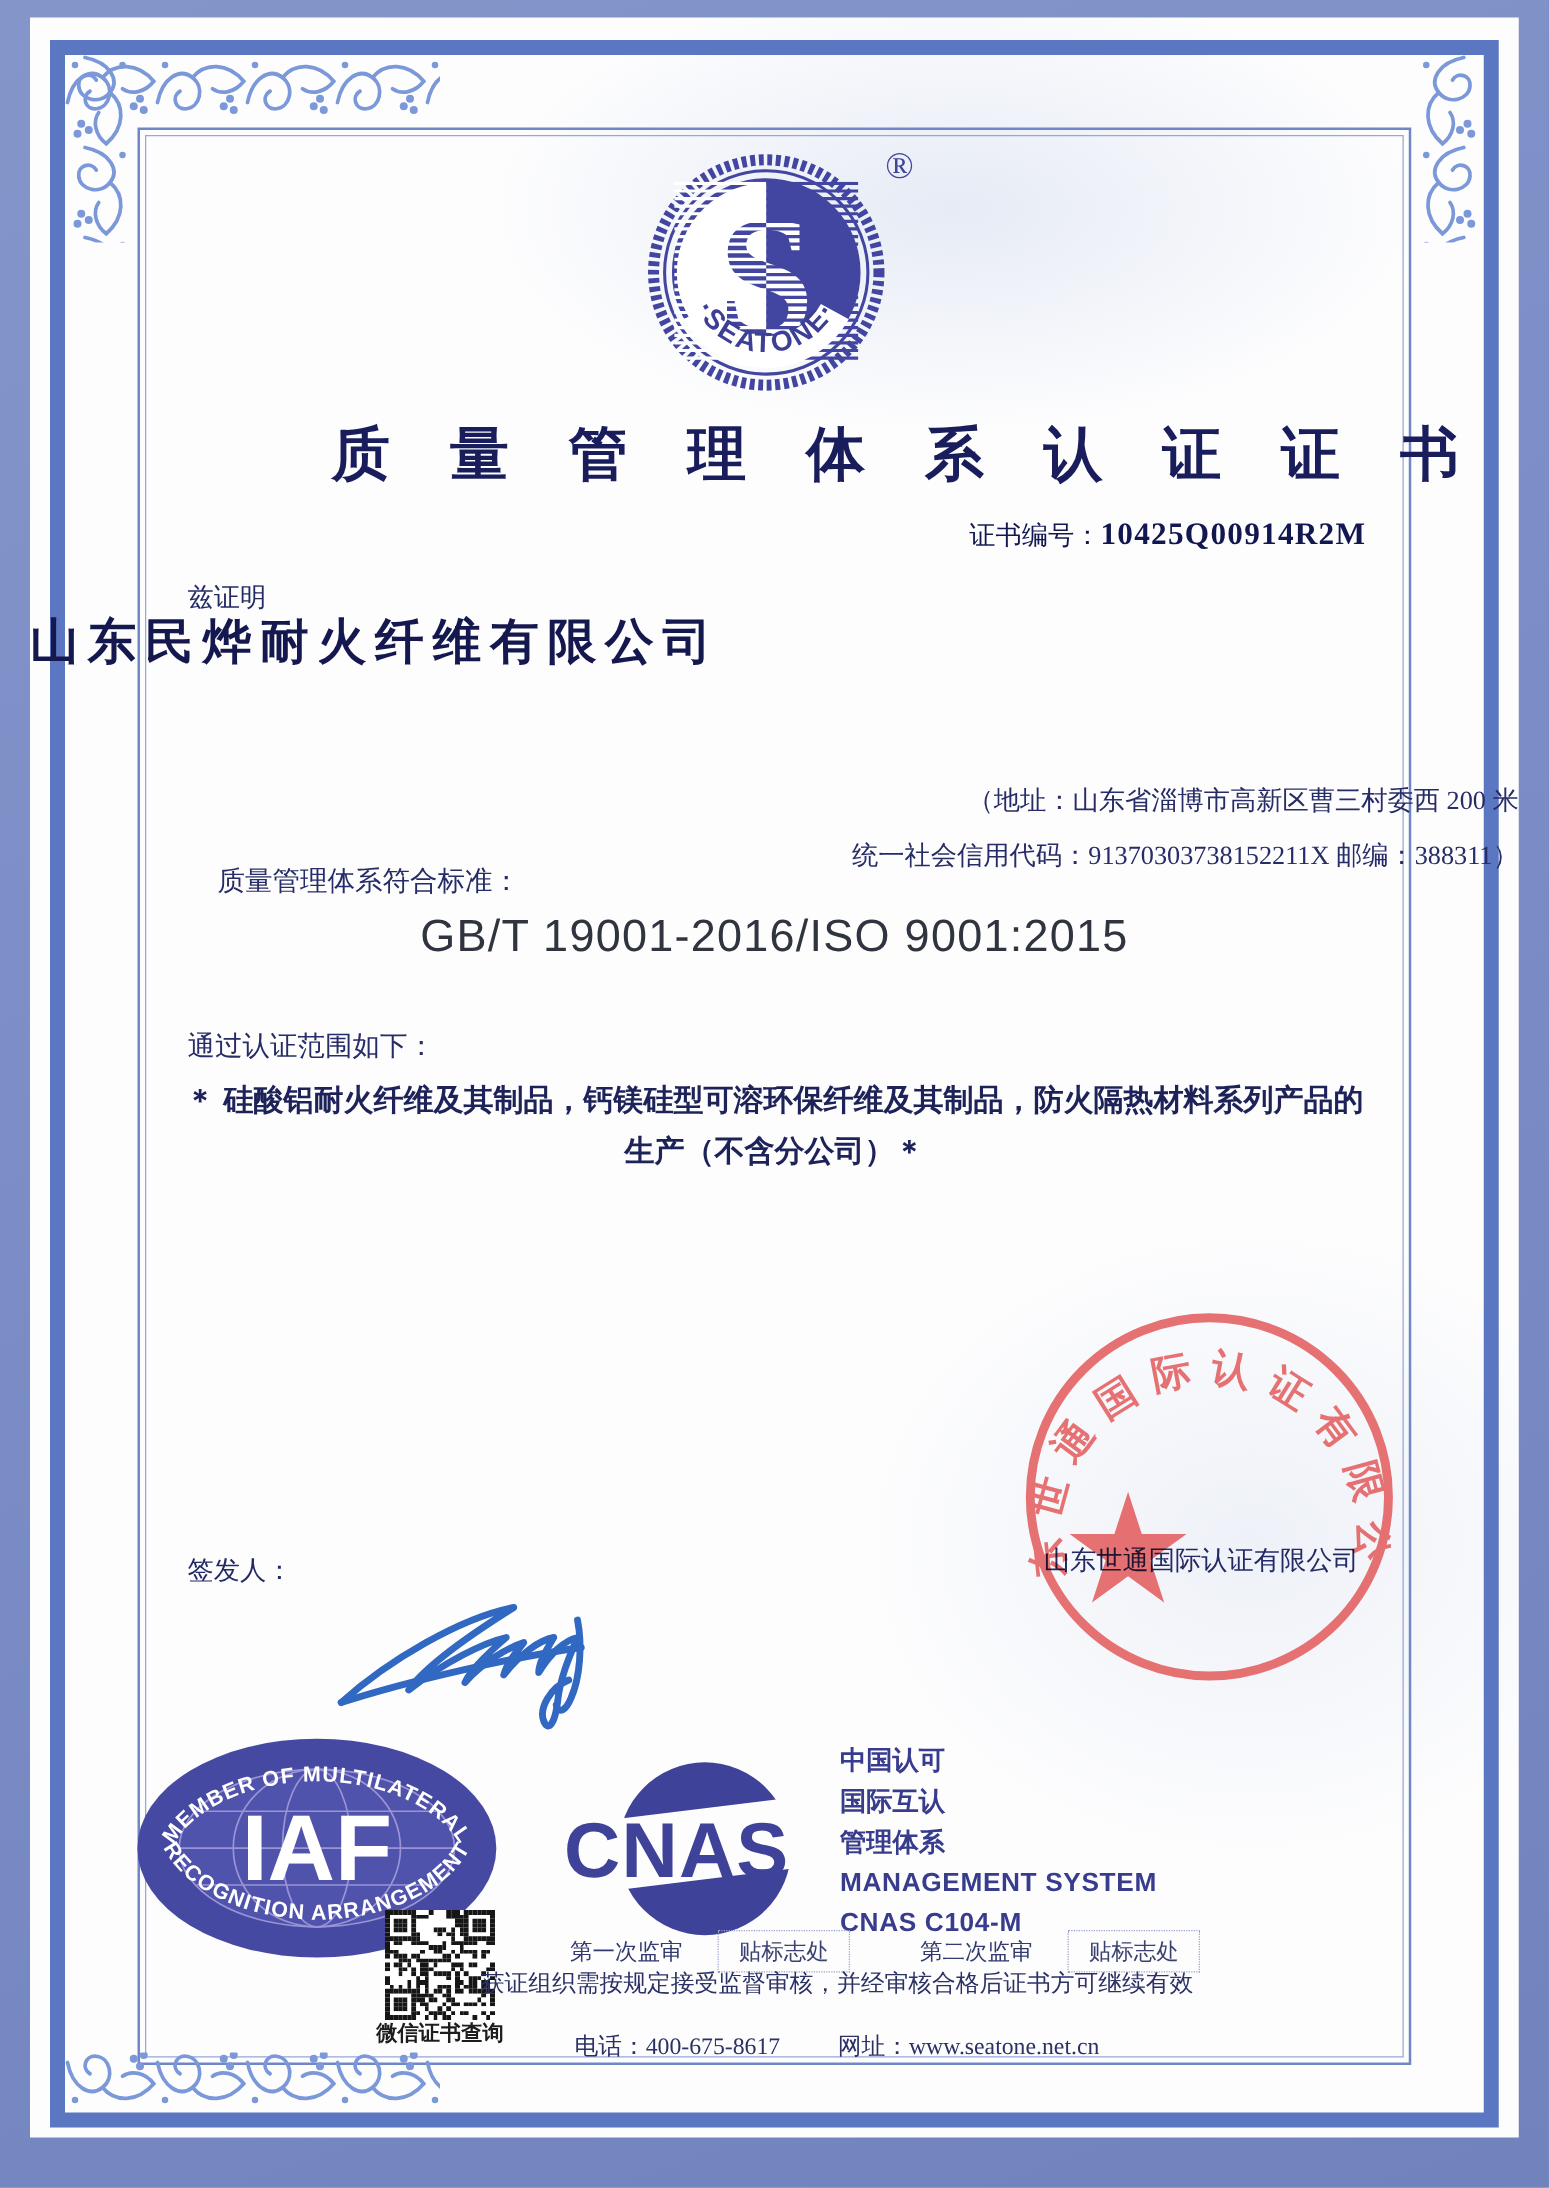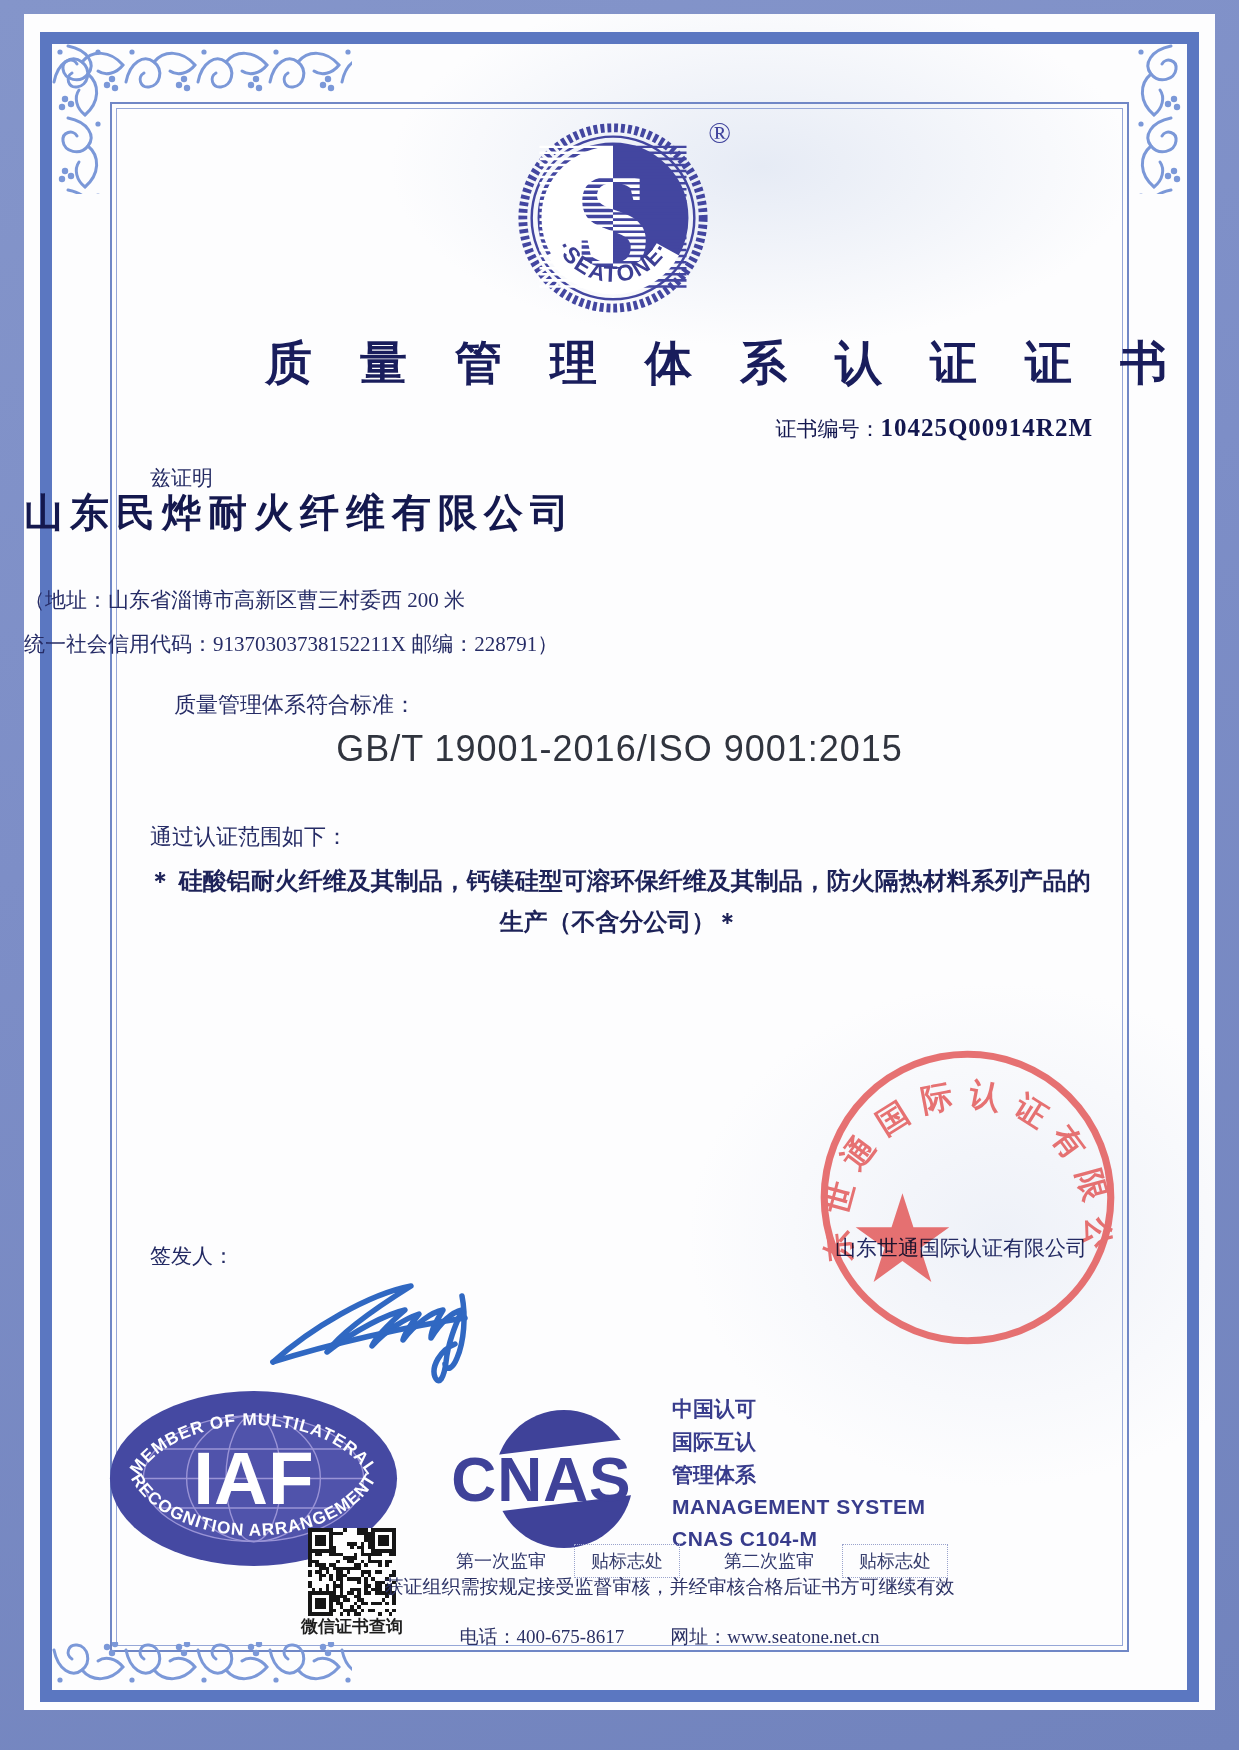--- a/index.html
+++ b/index.html
@@ -31,7 +31,7 @@
   .cizhengming{left:126px;top:450px;font-size:21px;}
   .company{left:0;right:0;top:472px;text-align:left;font-size:39px;font-weight:bold;
            letter-spacing:7px;color:#14184e;font-family:"Liberation Sans","DejaVu Sans",sans-serif;}
-  .addr{left:0;right:0;text-align:left;font-size:21px;color:#262c66;}
+  .addr{left:0;right:0;text-align:right;font-size:21px;color:#262c66;margin-top:40px;}
   .addr1{top:572px;} .addr2{top:616px;}
   .sec-label{left:126px;font-size:22px;color:#262c66;}
   .std-label{top:676px;margin-left:24px;} .scope-label{top:808px;}

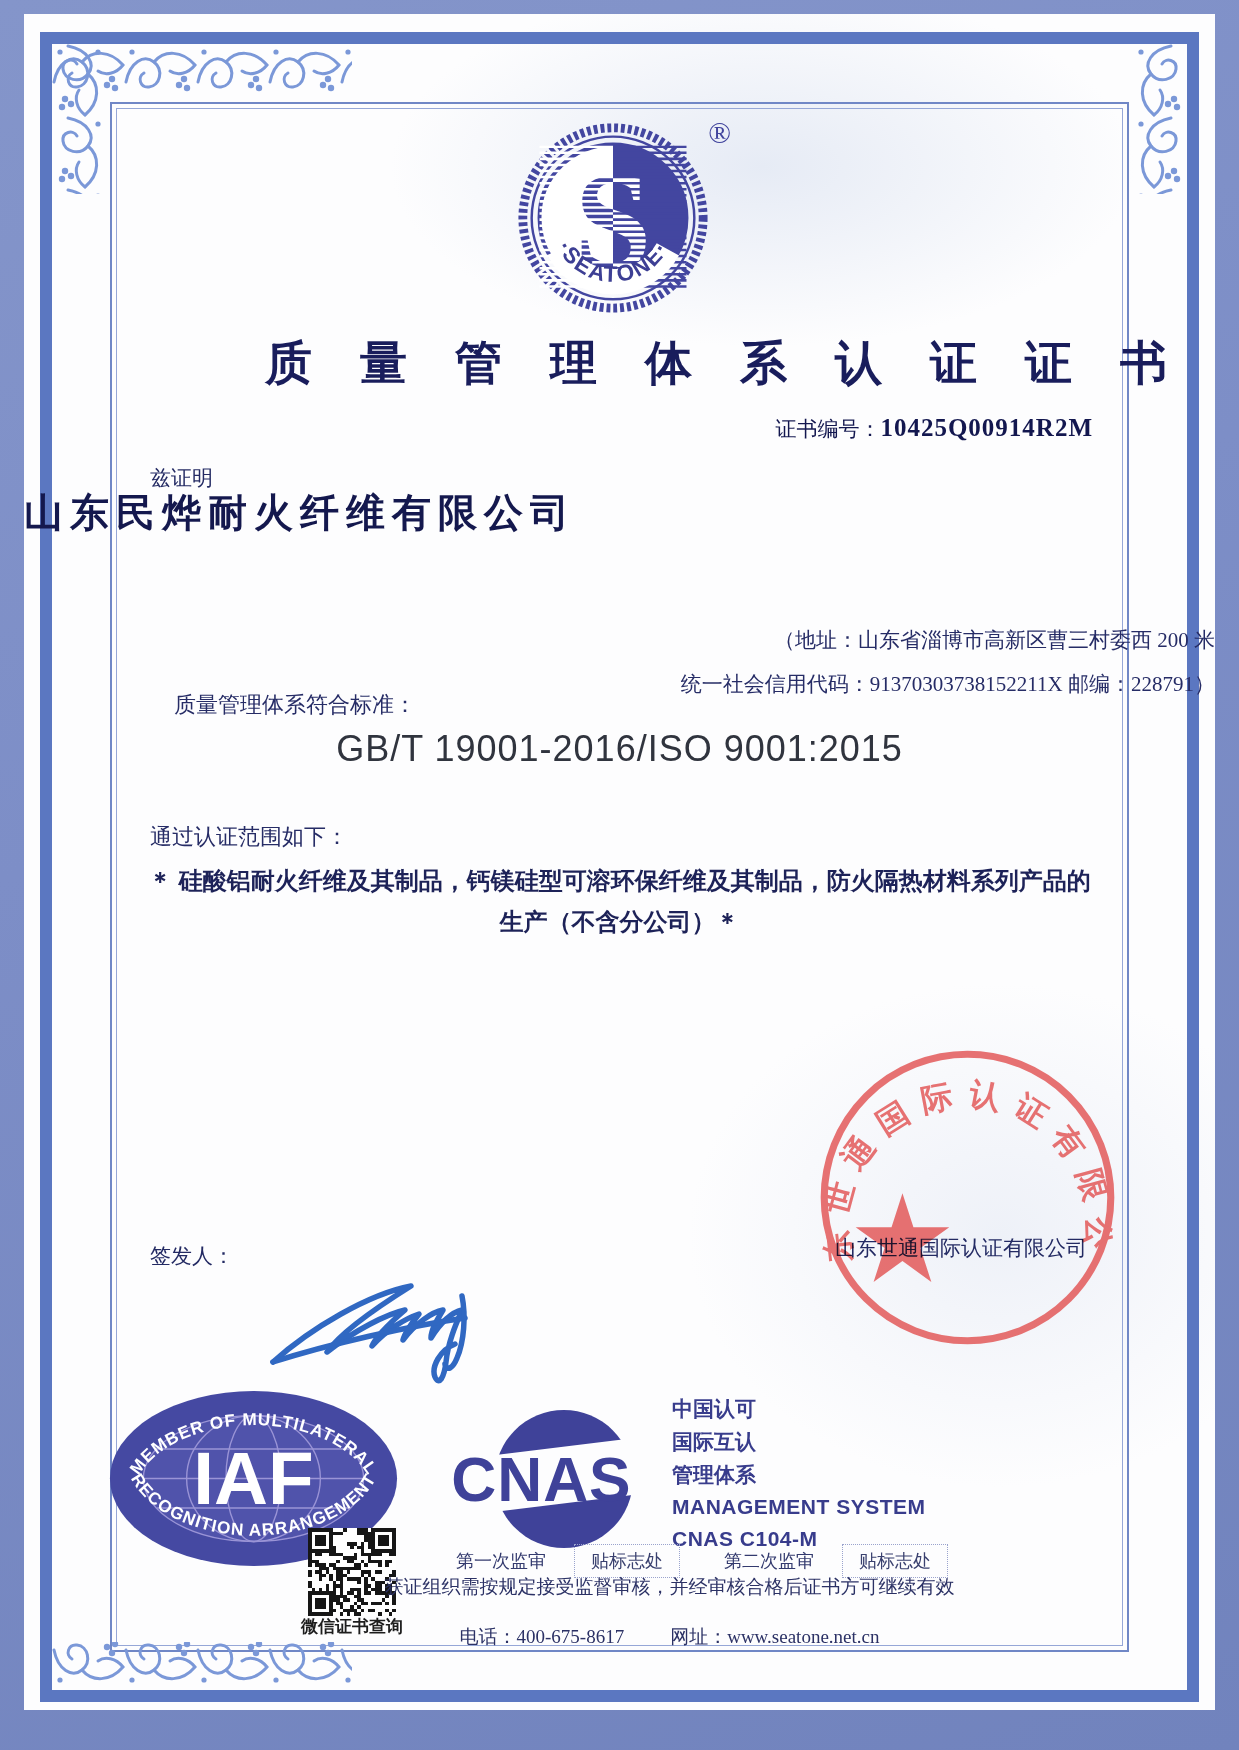--- a/index.html
+++ b/index.html
@@ -148,7 +148,7 @@
       <div class="abs cizhengming">兹证明</div>
       <div class="abs company">山东民烨耐火纤维有限公司</div>
       <div class="abs addr addr1">（地址：山东省淄博市高新区曹三村委西 200 米</div>
-      <div class="abs addr addr2">统一社会信用代码：91370303738152211X 邮编：228791）</div>
+      <div class="abs addr addr2">统一社会信用代码：91370303738152211X 邮编：388311）</div>
 
       <div class="abs sec-label std-label">质量管理体系符合标准：</div>
       <div class="abs std">GB/T 19001-2016/ISO 9001:2015</div>

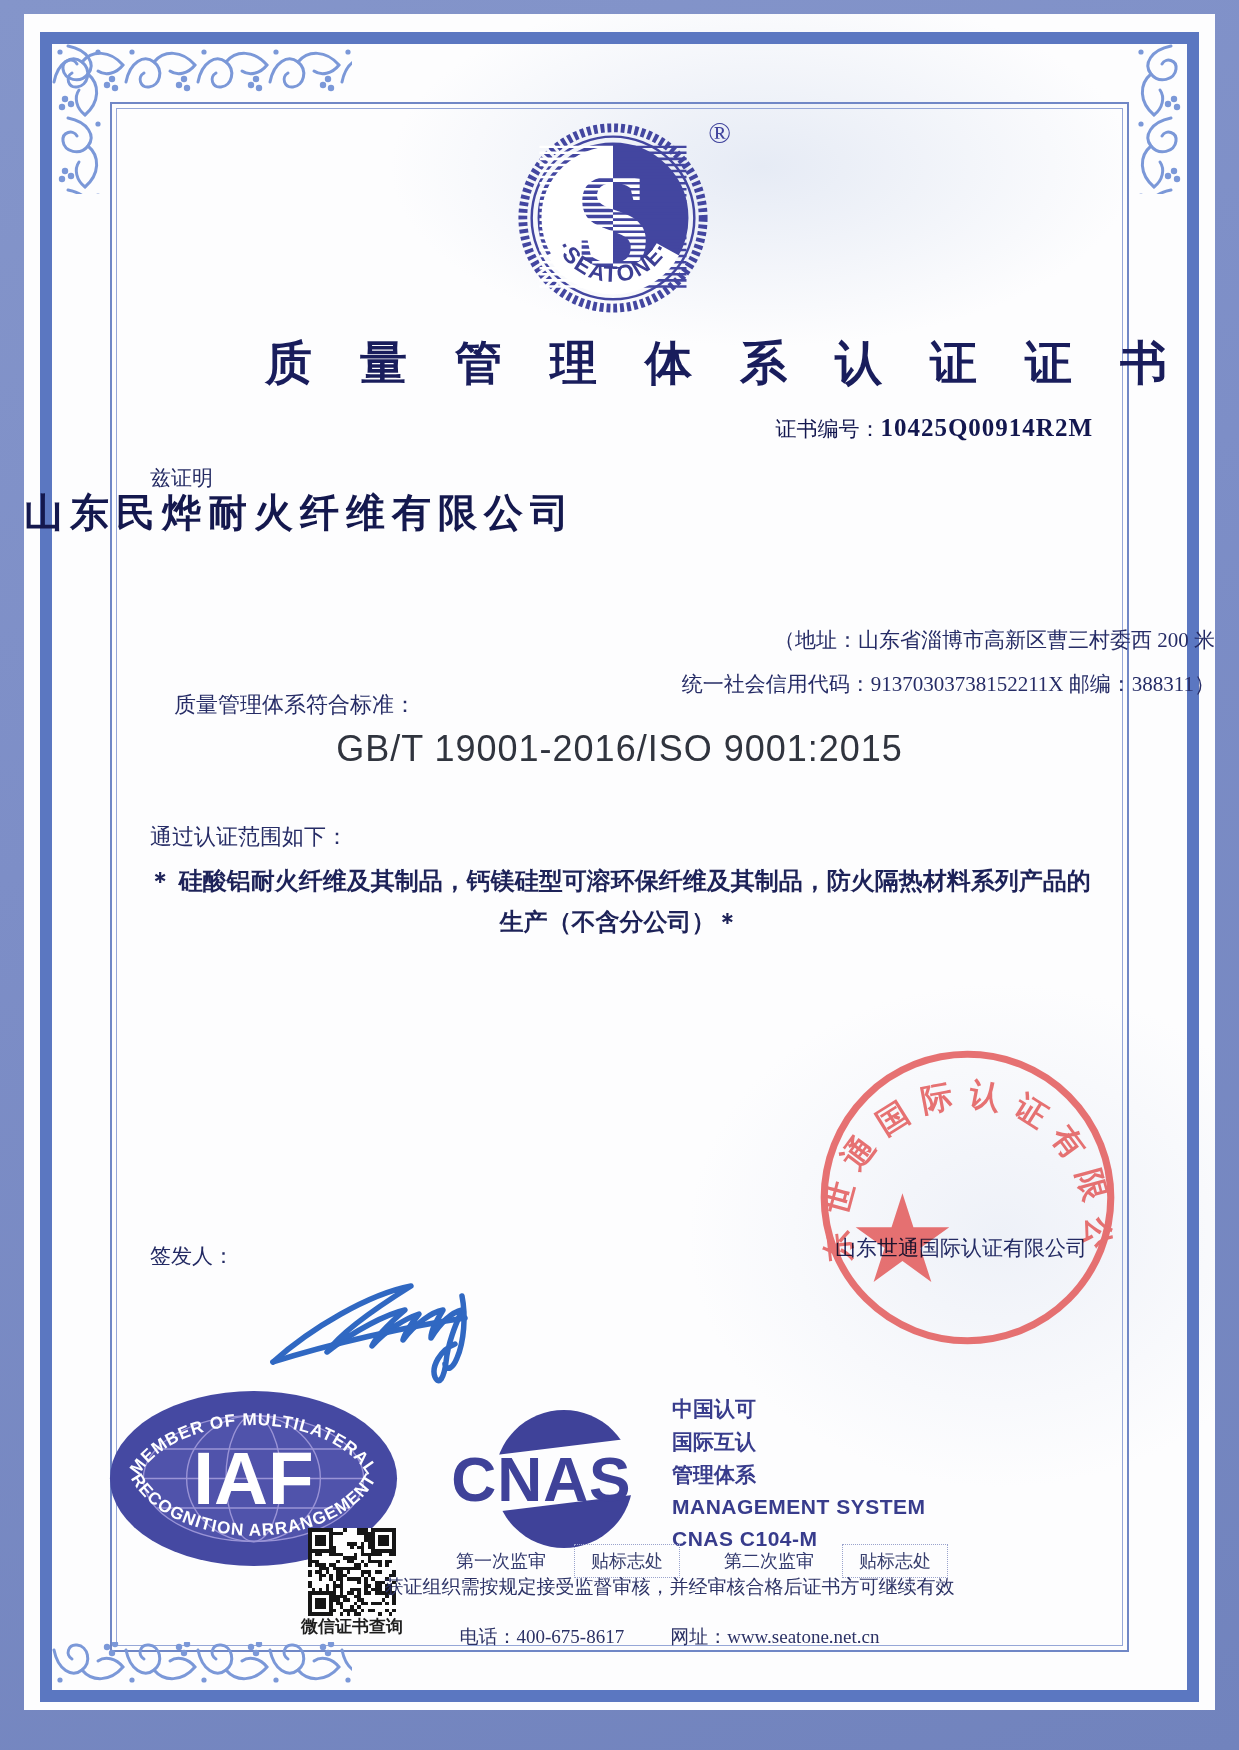--- a/index.html
+++ b/index.html
@@ -57,7 +57,7 @@
               color:#1d1d1d;font-family:"Liberation Sans","DejaVu Sans",sans-serif;}
   .audit-row{left:432px;top:1530px;display:flex;align-items:center;font-size:18px;color:#333a6e;}
   .sticker-box{border:1px dotted #9aa3cd;padding:4px 16px;color:#3a416f;}
-  .g1{margin-left:28px;} .g2{margin-left:44px;text-align:center;} 
+  .g1{margin-left:28px;} .g2{margin-left:56px;text-align:center;} 
   .fline{left:190px;right:90px;text-align:center;font-size:19px;color:#2b3165;}
   .note{top:1560px;} .faddr{top:1587px;} .fphone{top:1610px;}
   .fphone .sep{display:inline-block;width:46px;}

